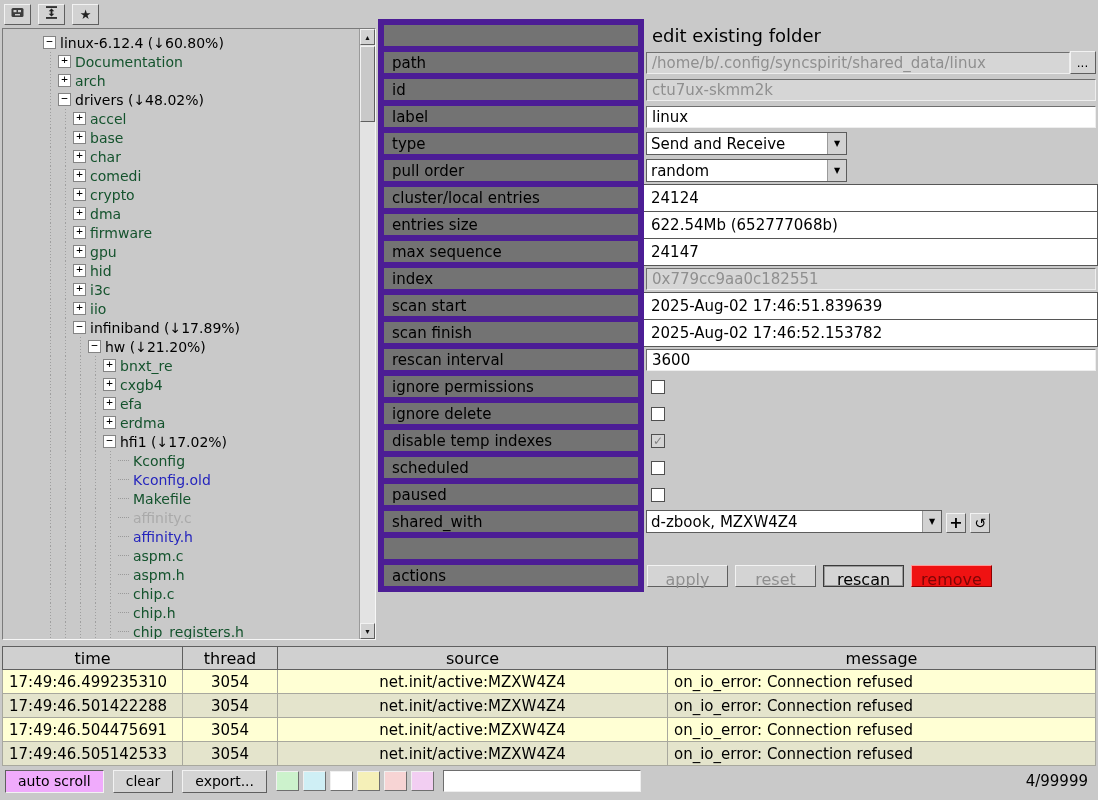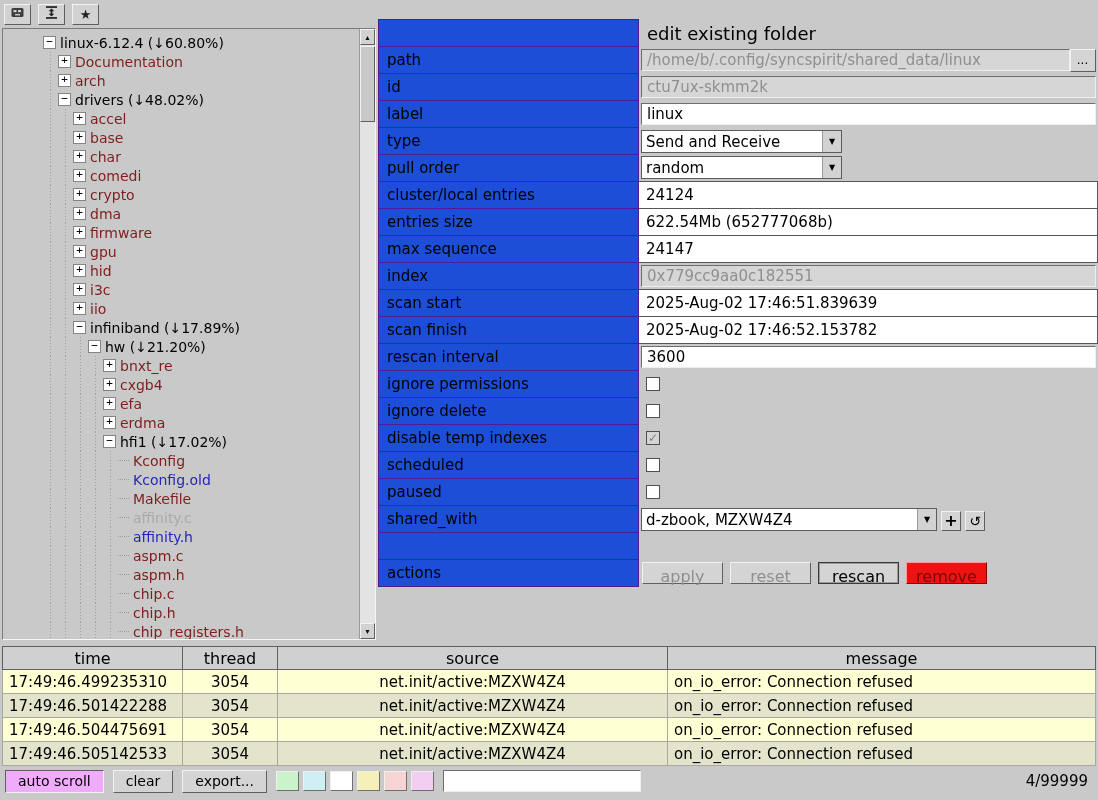--- a/index.html
+++ b/index.html
@@ -32,7 +32,7 @@
     font-family:"DejaVu Sans Mono", monospace; }
   .leaf-stub { width:11px; height:0; flex:none; border-top:1px dotted #9a9a9a; margin-right:4px; }
   .tlabel { padding-right:4px; }
-  .c-black { color:#000000; } .c-green { color:#7f1d1d;text-align:right; }
+  .c-black { color:#000000; } .c-green { color:#14532d;text-align:right; }
   .c-blue { color:#2525bd; } .c-gray { color:#aaaaaa; }
 
   

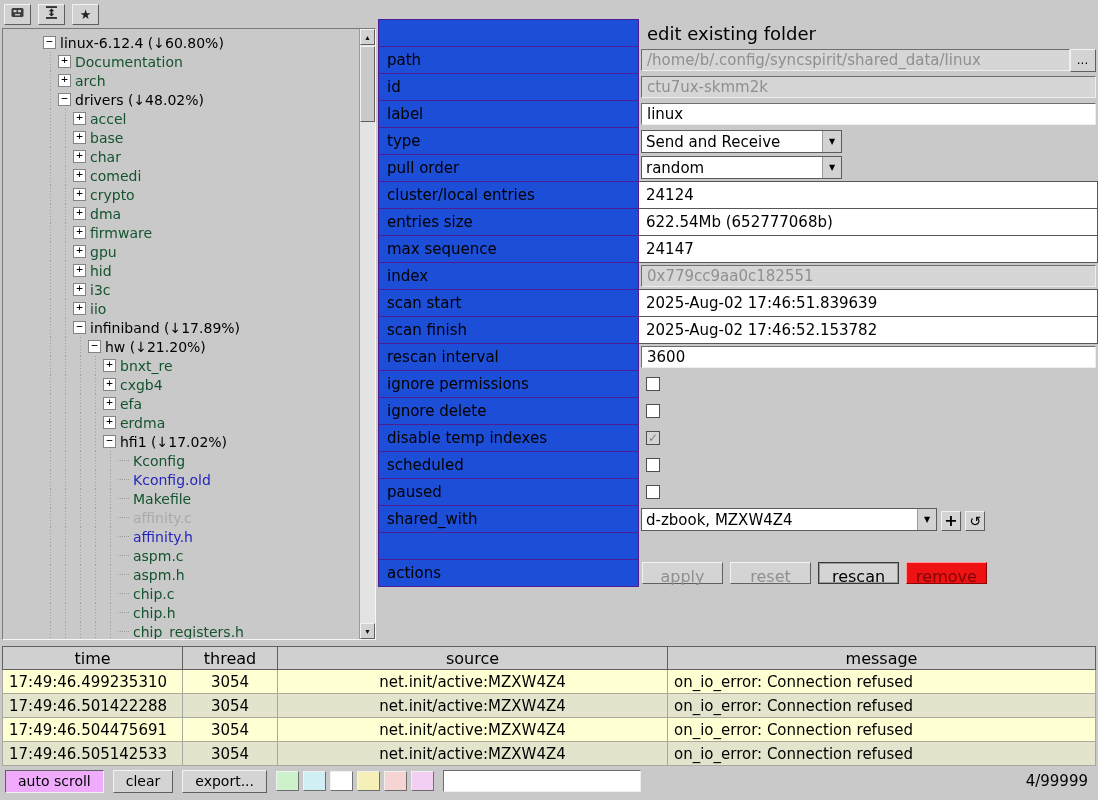--- a/index.html
+++ b/index.html
@@ -47,7 +47,7 @@
   .form-table { border-collapse:collapse; width:100%; table-layout:fixed; }
   .form-table tr { height:27px; }
   .form-table td { vertical-align:middle; }
-  td.lbl { background:#1d4ed8; border:1px solid #4c1d95; padding:0 0 0 8px; font-size:15px; }
+  td.lbl { background:#737373; border:6px solid #4c1d95; padding:0 0 0 8px; font-size:15px; }
   td.val { padding:1px 2px; }
   td.val-white { background:#fff; border:1px solid #565656; padding:0 0 0 7px; font-size:15px; }
   td.hdr-cell { padding-left:8px; font-size:18px; }

